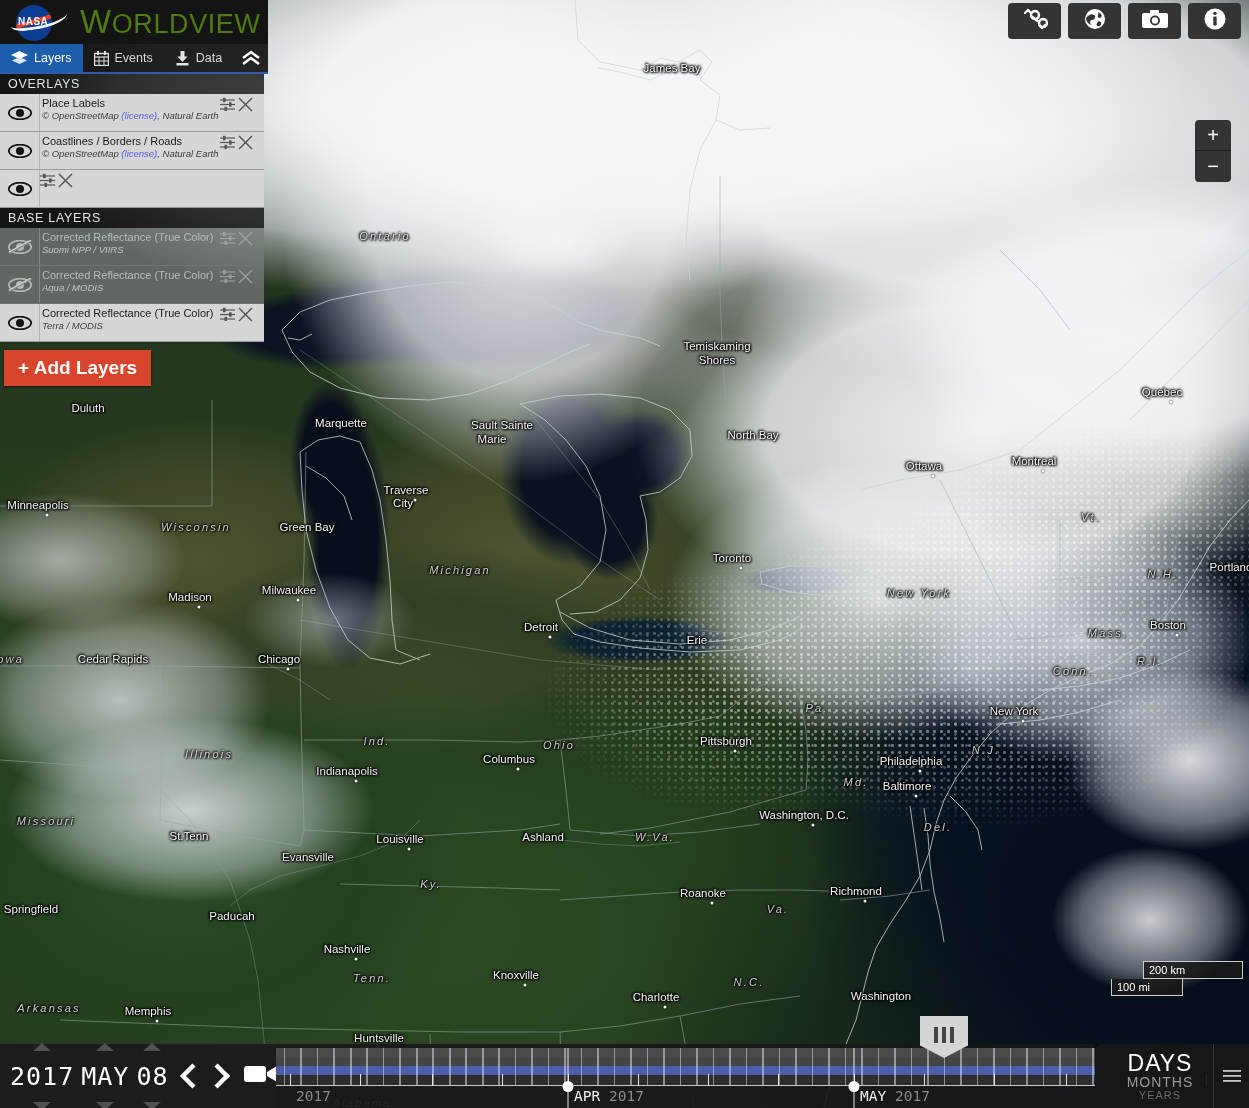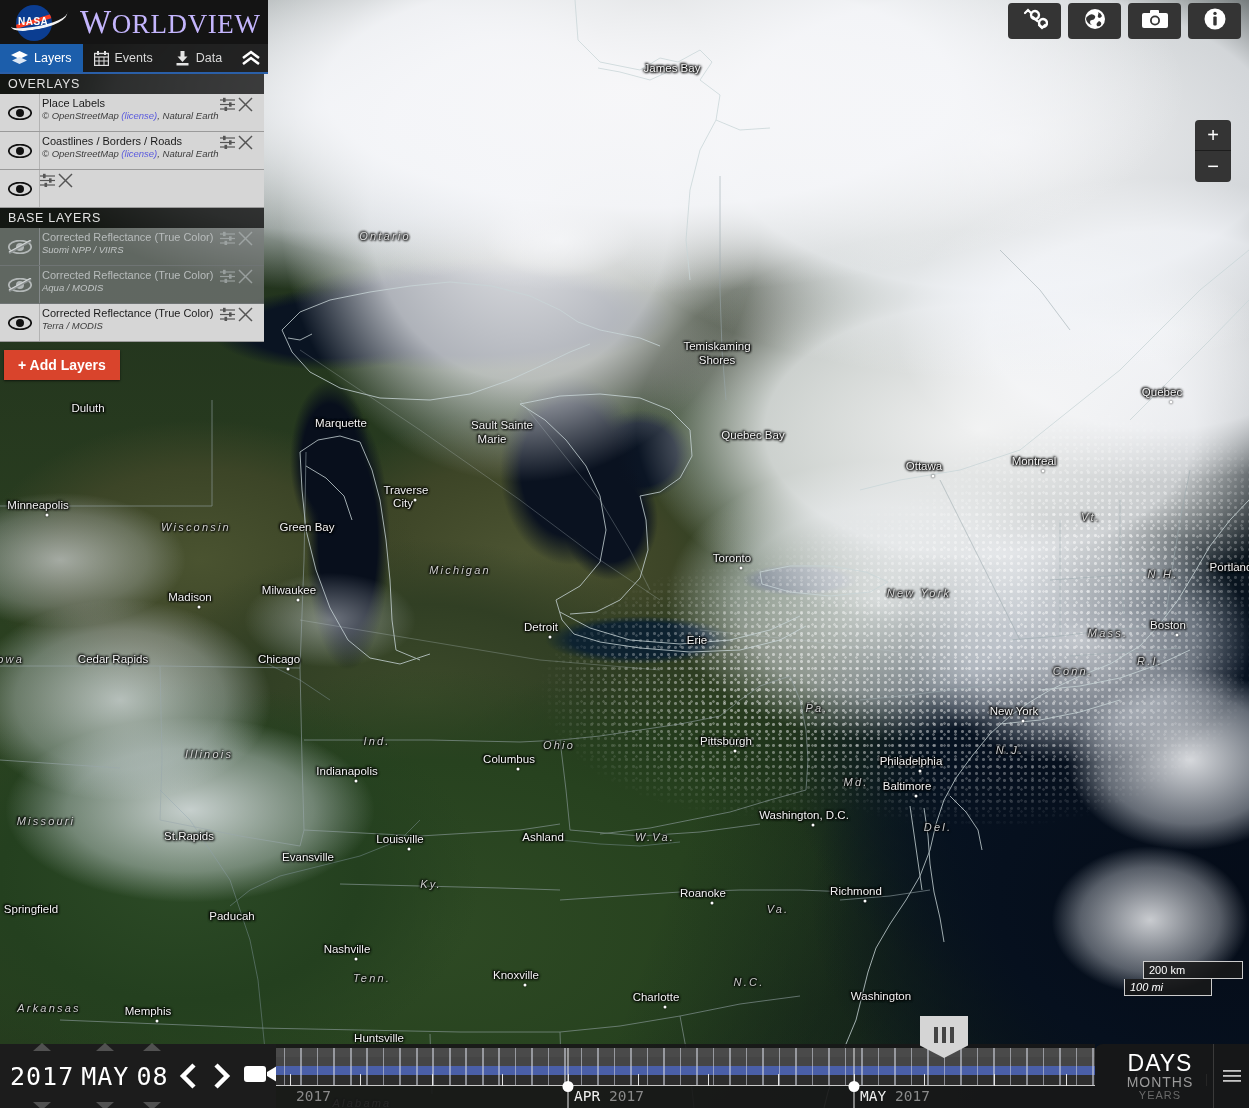--- a/index.html
+++ b/index.html
@@ -143,8 +143,8 @@
     transform: rotate(-8deg); opacity: .95;
   }
   #wv-title {
-    color: #c4b5fd; font-size: 27px; letter-spacing: .6px;
-    font-family: Liberation Serif, serif; font-weight: normal;
+    color: #4d7c0f; font-size: 27px; letter-spacing: .6px;
+    font-family: Liberation Sans, sans-serif; font-weight: normal;
   }
   #wv-title .cap { font-size: 33px; }
 

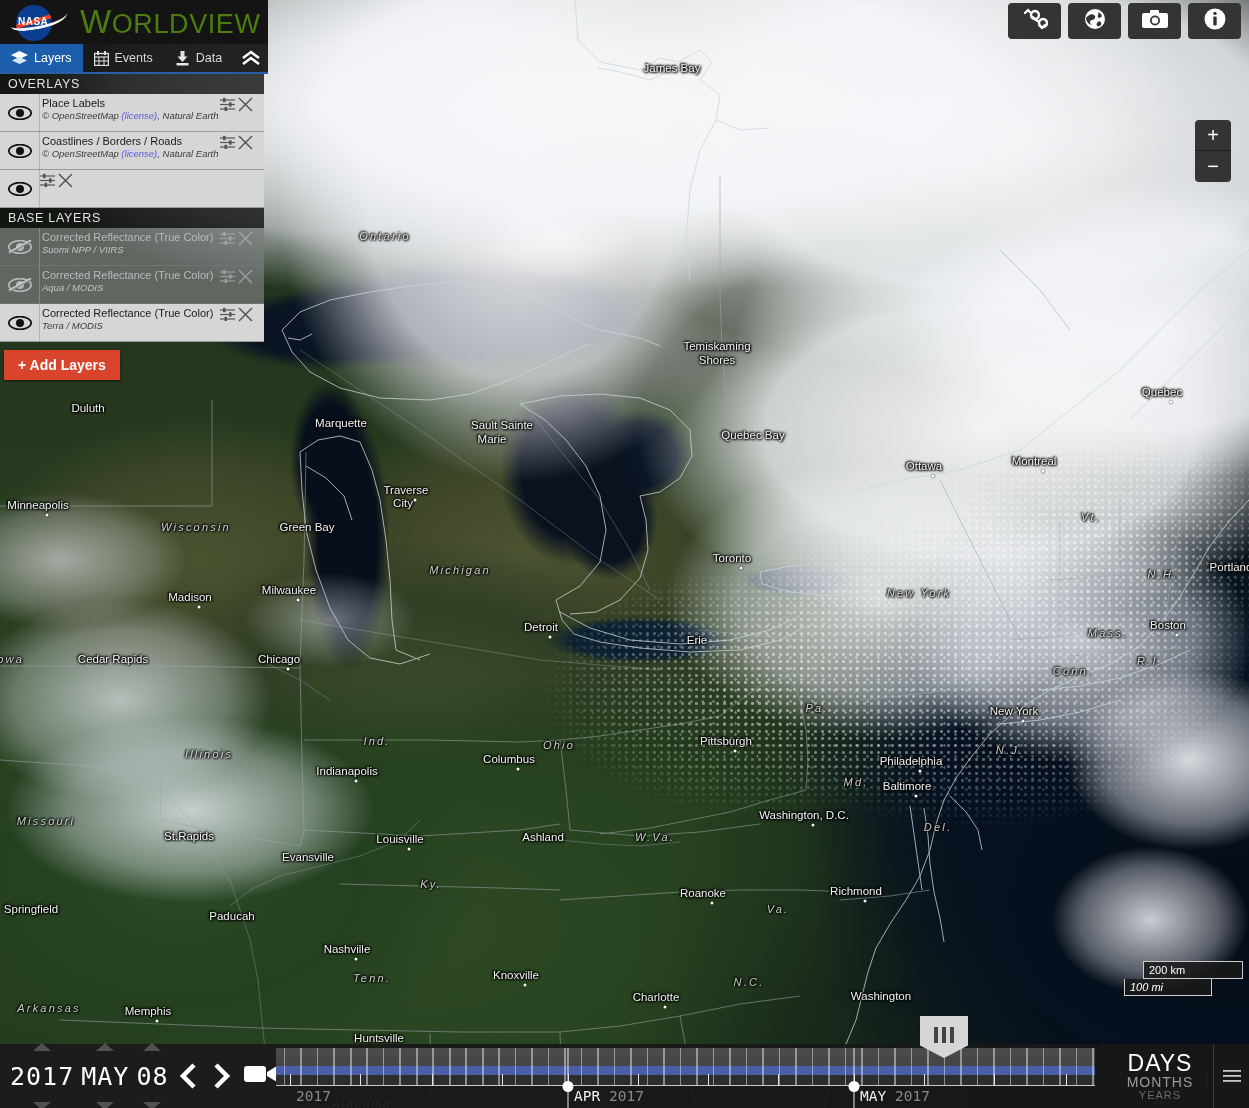--- a/index.html
+++ b/index.html
@@ -207,7 +207,7 @@
   #add-layers {
     margin-top: 8px; margin-left: 4px;
     display: inline-block;
-    background: #d9442c; color: #fff; font-size: 14px; font-weight: bold;
+    background: #d9442c; color: #fff; font-size: 19px; font-weight: bold;
     padding: 7px 14px; border: none; cursor: pointer;
     box-shadow: 0 1px 2px rgba(0,0,0,.6);
   }

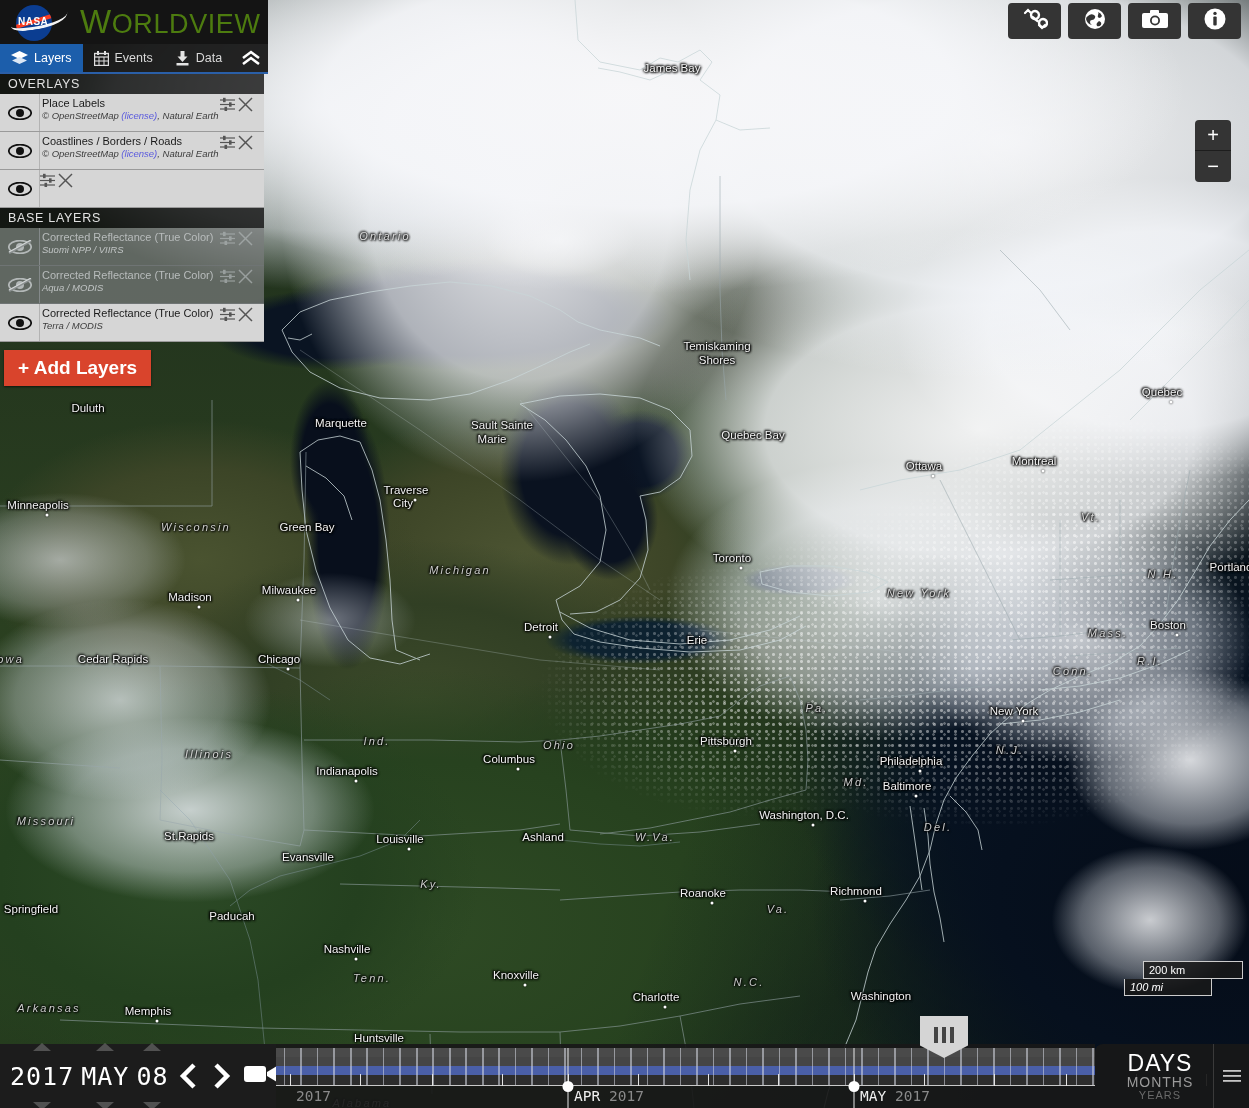--- a/index.html
+++ b/index.html
@@ -470,7 +470,7 @@
         <div class="city-label" style="left: 697px; top: 640px;">Erie</div>
         <div class="city-label" style="left: 732px; top: 558px;">Toronto</div>
         <div class="city-dot" style="left: 741px; top: 568px;"></div>
-        <div class="city-label" style="left: 753px; top: 435px;">Quebec Bay</div>
+        <div class="city-label" style="left: 753px; top: 435px;">North Bay</div>
         <div class="city-label" style="left: 717px; top: 346px;">Temiskaming</div>
         <div class="city-label" style="left: 717px; top: 360px;">Shores</div>
         <div class="city-label" style="left: 924px; top: 466px;">Ottawa</div>

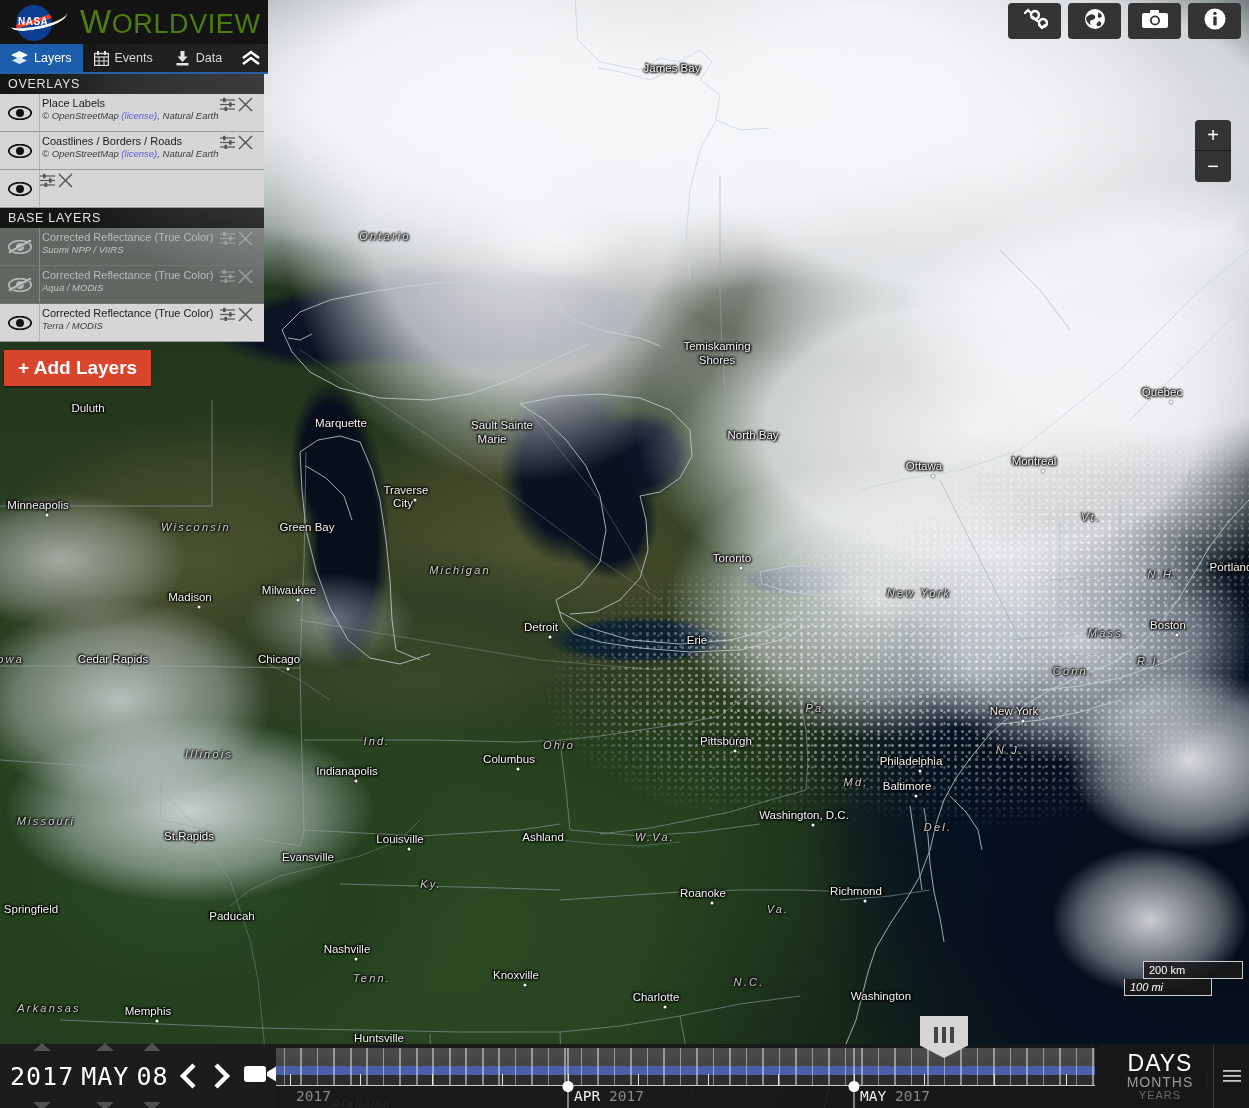--- a/index.html
+++ b/index.html
@@ -532,7 +532,7 @@
         <div class="region-label" style="left: 1108px; top: 633px;">Mass.</div>
         <div class="region-label" style="left: 1073px; top: 671px;">Conn.</div>
         <div class="region-label" style="left: 1150px; top: 661px;">R.I.</div>
-        <div class="region-label" style="left: 1010px; top: 750px;">N.J.</div>
+        <div class="region-label" style="left: 986px; top: 750px;">N.J.</div>
         <div class="region-label" style="left: 856px; top: 782px;">Md.</div>
         <div class="region-label" style="left: 938px; top: 827px;">Del.</div>
         <div class="region-label" style="left: 655px; top: 837px;">W.Va.</div>

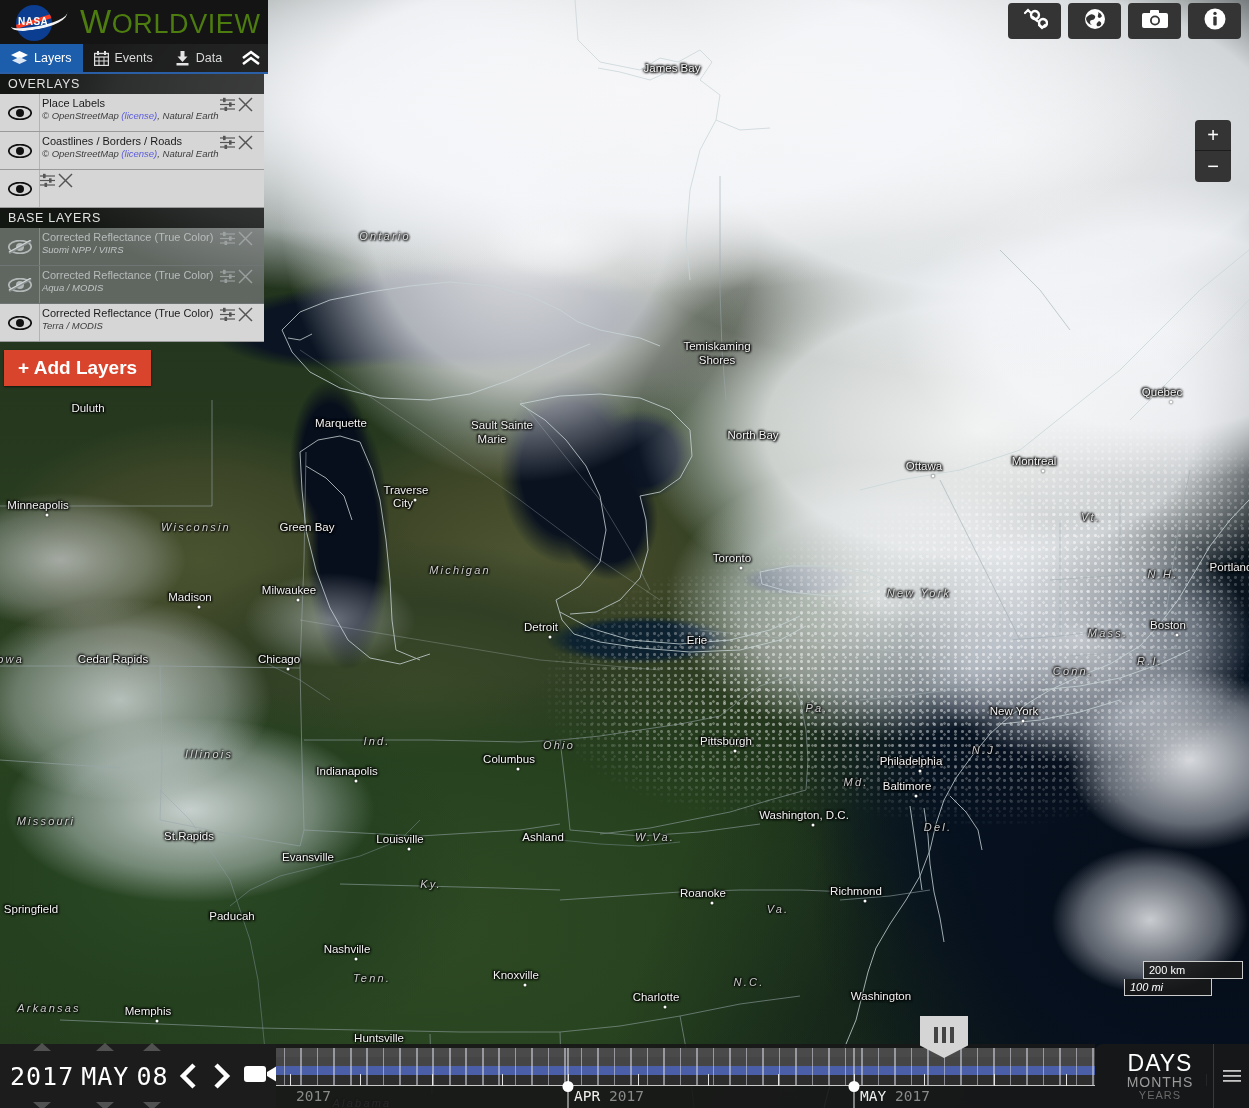--- a/index.html
+++ b/index.html
@@ -499,7 +499,7 @@
         <div class="city-label" style="left: 1231px; top: 567px;">Portland</div>
         <div class="city-label" style="left: 400px; top: 839px;">Louisville</div>
         <div class="city-dot" style="left: 409px; top: 849px;"></div>
-        <div class="city-label" style="left: 189px; top: 836px;">St.Rapids</div>
+        <div class="city-label" style="left: 189px; top: 836px;">St.Tenn</div>
         <div class="city-label" style="left: 308px; top: 857px;">Evansville</div>
         <div class="city-label" style="left: 31px; top: 909px;">Springfield</div>
         <div class="city-label" style="left: 232px; top: 916px;">Paducah</div>

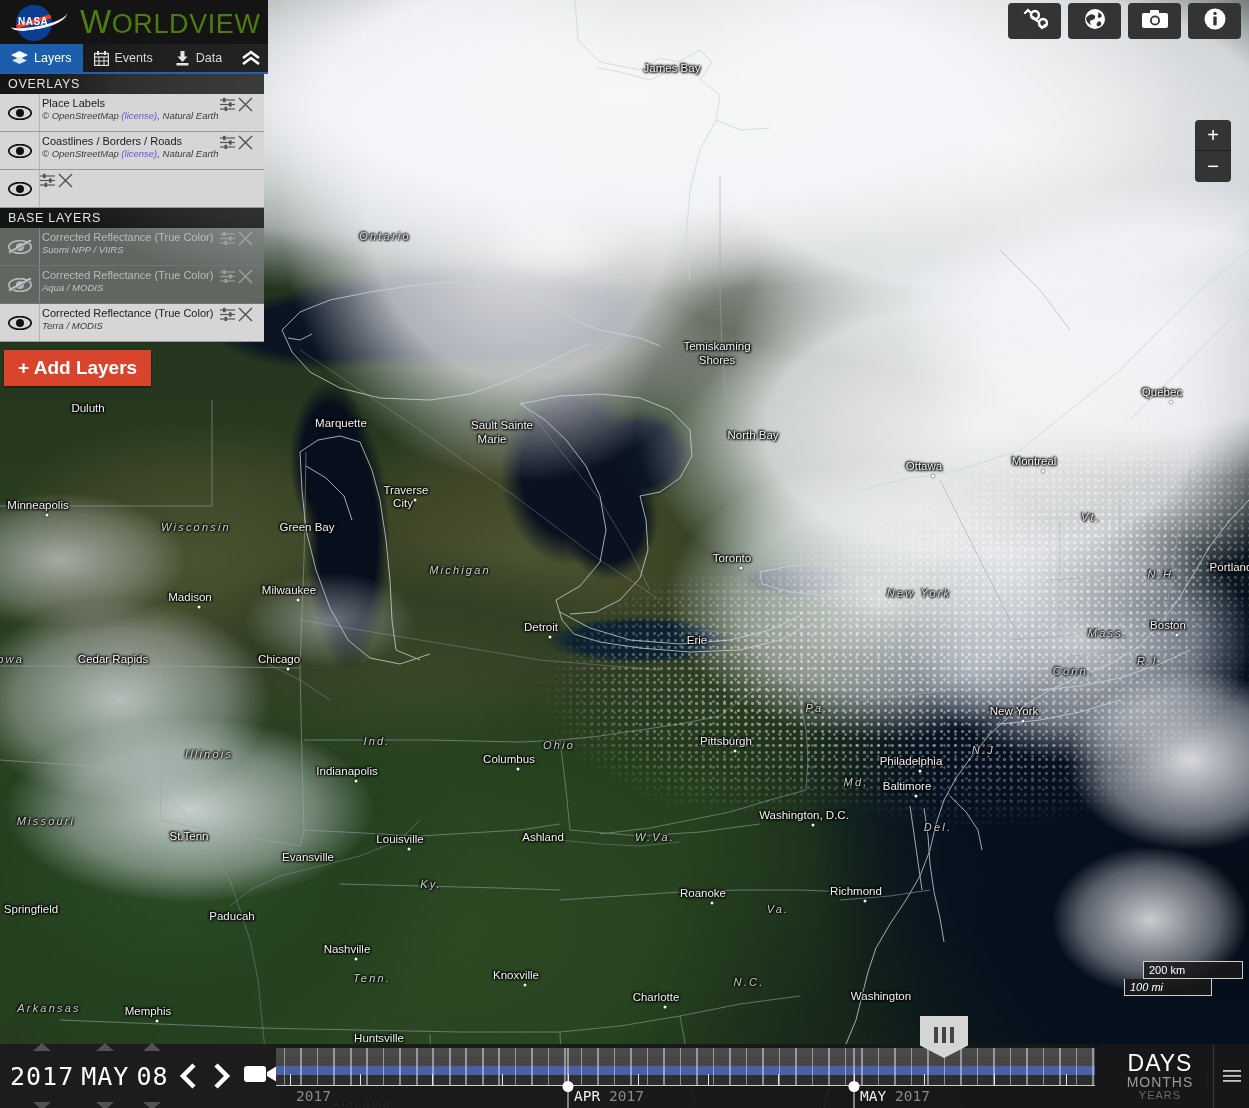--- a/index.html
+++ b/index.html
@@ -243,7 +243,7 @@
     border: 1px solid #ccc; padding: 1px 5px; line-height: 14px;
   }
   #scale-km { width: 100px; margin-left: 32px; }
-  #scale-mi { width: 88px; margin-left: 13px; border-top: none; font-style: italic; }
+  #scale-mi { width: 72px; border-top: none; }
 
   
   #timeline-wrap {

